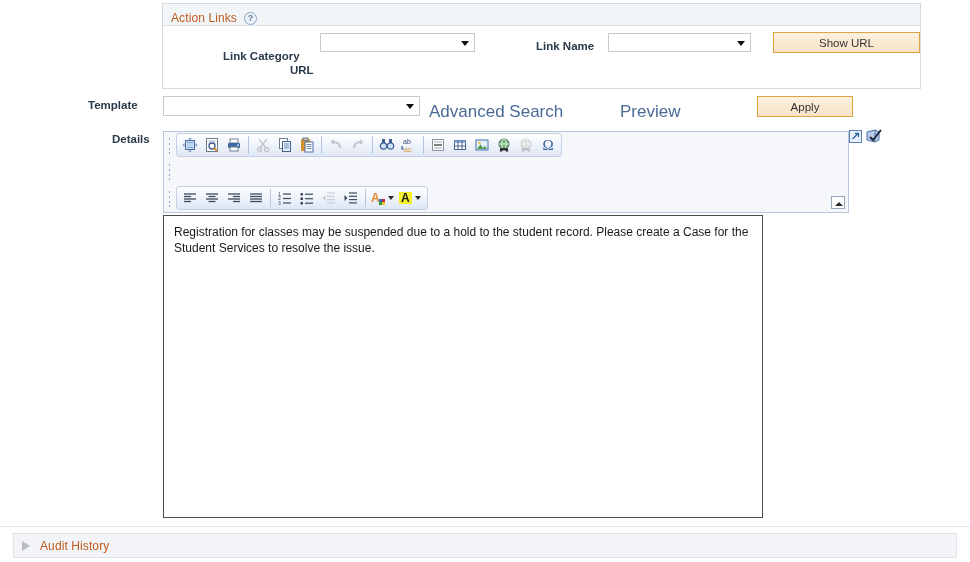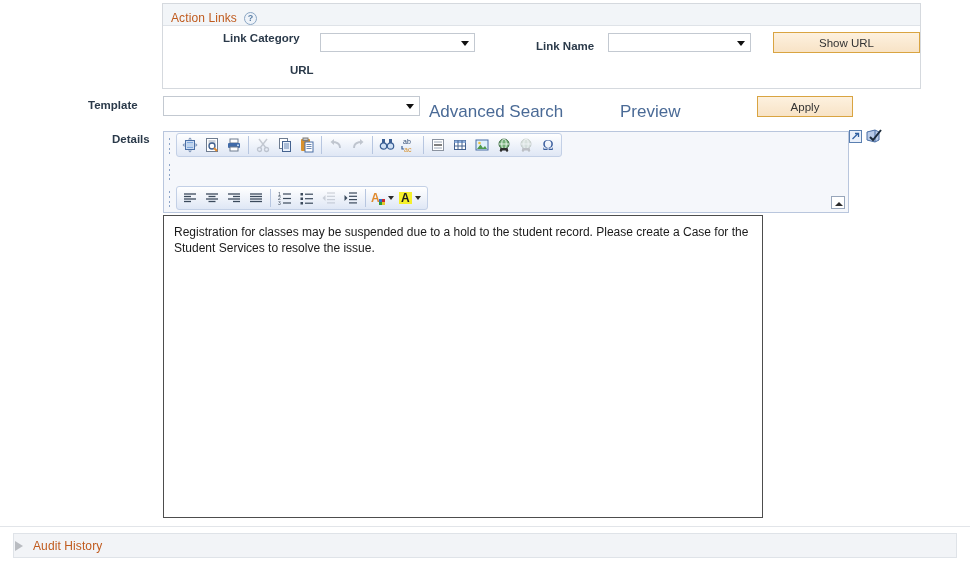--- a/index.html
+++ b/index.html
@@ -262,7 +262,7 @@
   </div>
 
   <div style="position:absolute; left:0; top:28px; width:100%; height:24px;">
-    <span class="fld-label" style="position:absolute; left:60px; top:0;text-align:center;">Link Category</span>
+    <span class="fld-label" style="position:absolute; left:60px; top:18px;text-align:center;">Link Category</span>
     <span class="sel-wrap" style="position:absolute; left:157px; top:1px;">
       <select class="pt-select" style="width:155px;"></select>
     </span>

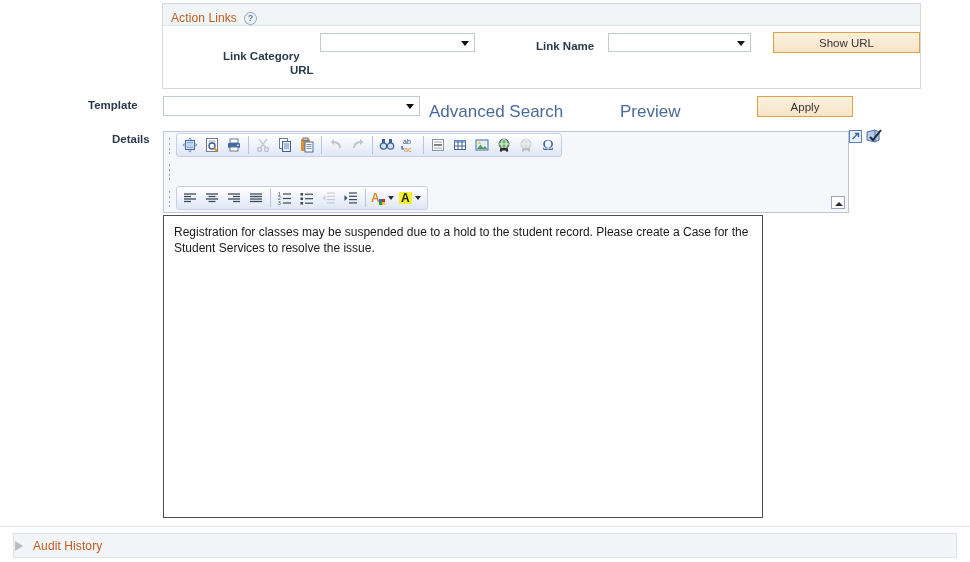--- a/index.html
+++ b/index.html
@@ -235,7 +235,7 @@
     border: 1px solid #dfe3e8;
     display: flex;
     align-items: center;
-    padding-left: 1px;
+    padding-left: 8px;
     cursor: pointer;
   }
   .tri-collapsed {

